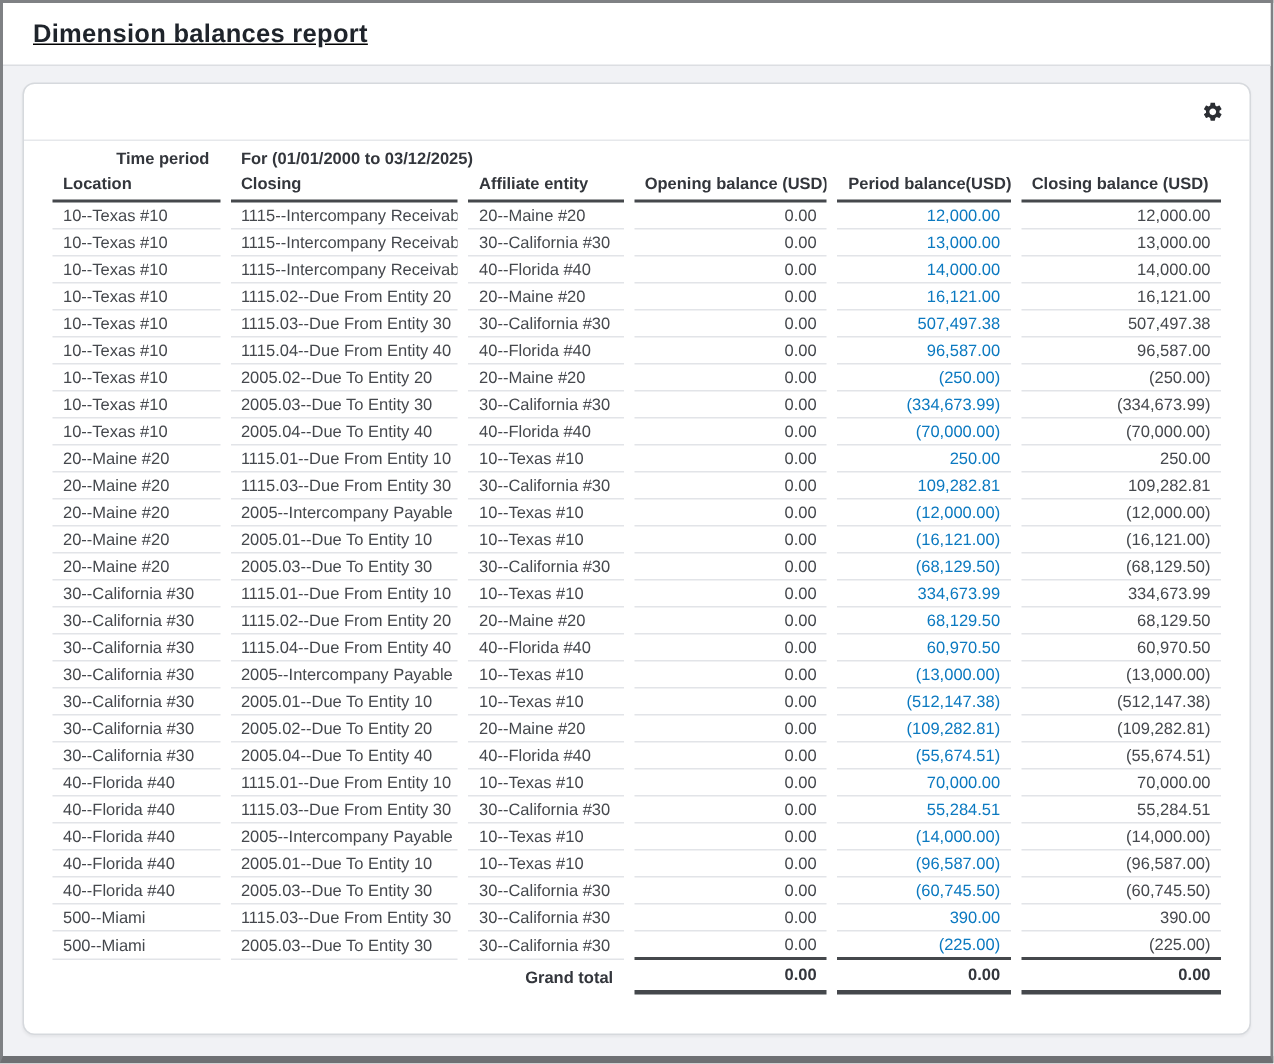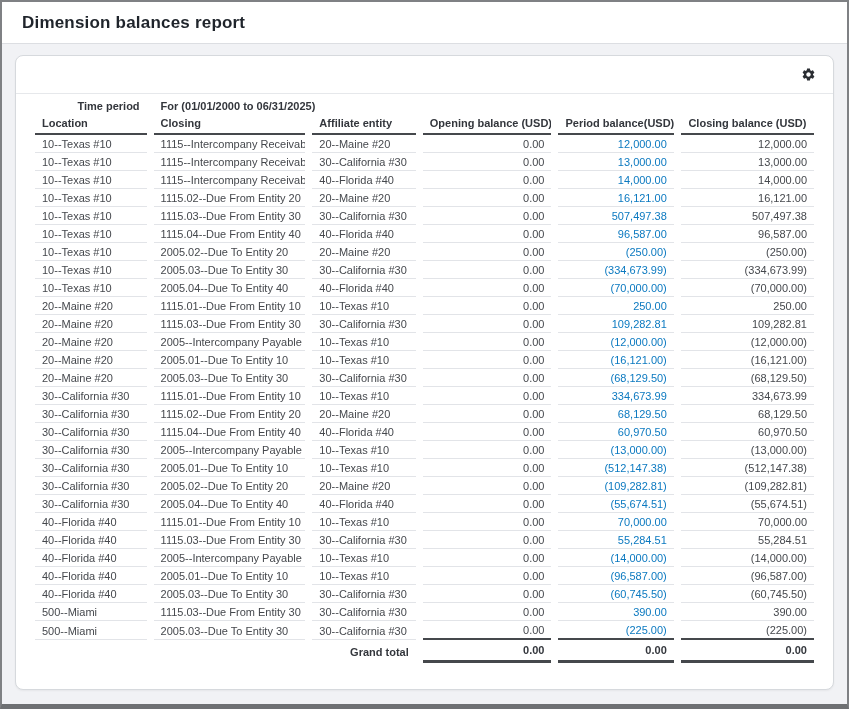--- a/index.html
+++ b/index.html
@@ -9,7 +9,7 @@
     background:#f1f2f5;display:flex;flex-direction:column;
     font-family:"Liberation Sans",sans-serif;
   }
-  .titlebar{background:#ffffff;padding:11px 20px 10px;border-bottom:1px solid #dcdee2;flex:none;}
+  .titlebar{background:#ffffff;padding:11px 20px 10px;border-bottom:1px solid #dcdee2;flex:none;text-decoration:underline;}
   .titlebar h1{margin:0;font-size:17px;font-weight:700;color:#1f242b;letter-spacing:.2px;}
   .page{flex:1;padding:11px 13px 14px;min-height:0;}
   .card{

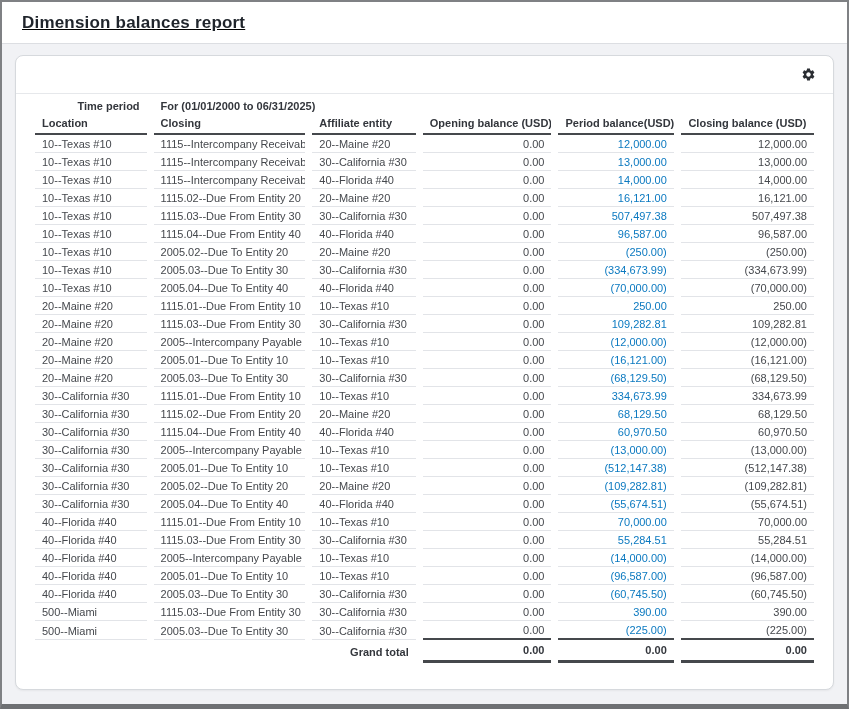--- a/index.html
+++ b/index.html
@@ -66,7 +66,7 @@
           <thead>
             <tr class="filter-row">
               <td class="tp-label">Time period</td>
-              <td class="tp-value" colspan="5">For (01/01/2000 to 06/31/2025)</td>
+              <td class="tp-value" colspan="5">For (01/01/2000 to 03/12/2025)</td>
             </tr>
             <tr class="header-row">
               <th class="txt">Location</th>

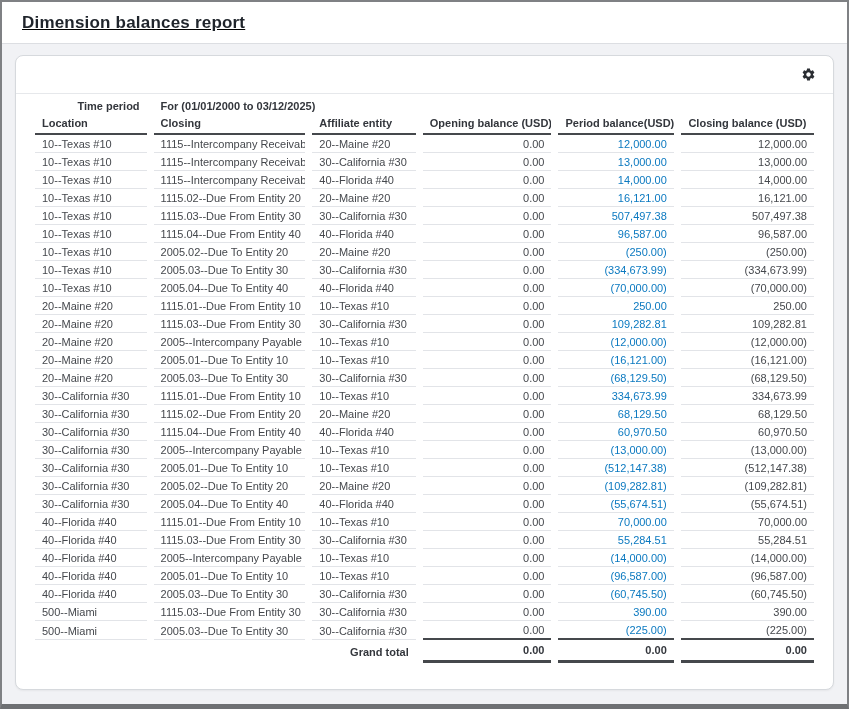--- a/index.html
+++ b/index.html
@@ -26,7 +26,7 @@
   .filter-row td{padding:3px 7px 3px;font-weight:700;color:#33363c;white-space:nowrap;}
   .tp-label{text-align:right;}
   .header-row th{text-align:left;font-weight:700;color:#33363c;padding:2px 7px 4px;border-bottom:2px solid #45484c;white-space:nowrap;overflow:hidden;margin-top:48px;}
-  th.num{text-align:center;}
+  th.num{text-align:left;}
   tbody td{padding:3px 7px 2px;border-bottom:1px solid #e2e4e8;white-space:nowrap;overflow:hidden;}
   td.num{text-align:right;}
   td.link{color:#0b79c0;cursor:pointer;}

